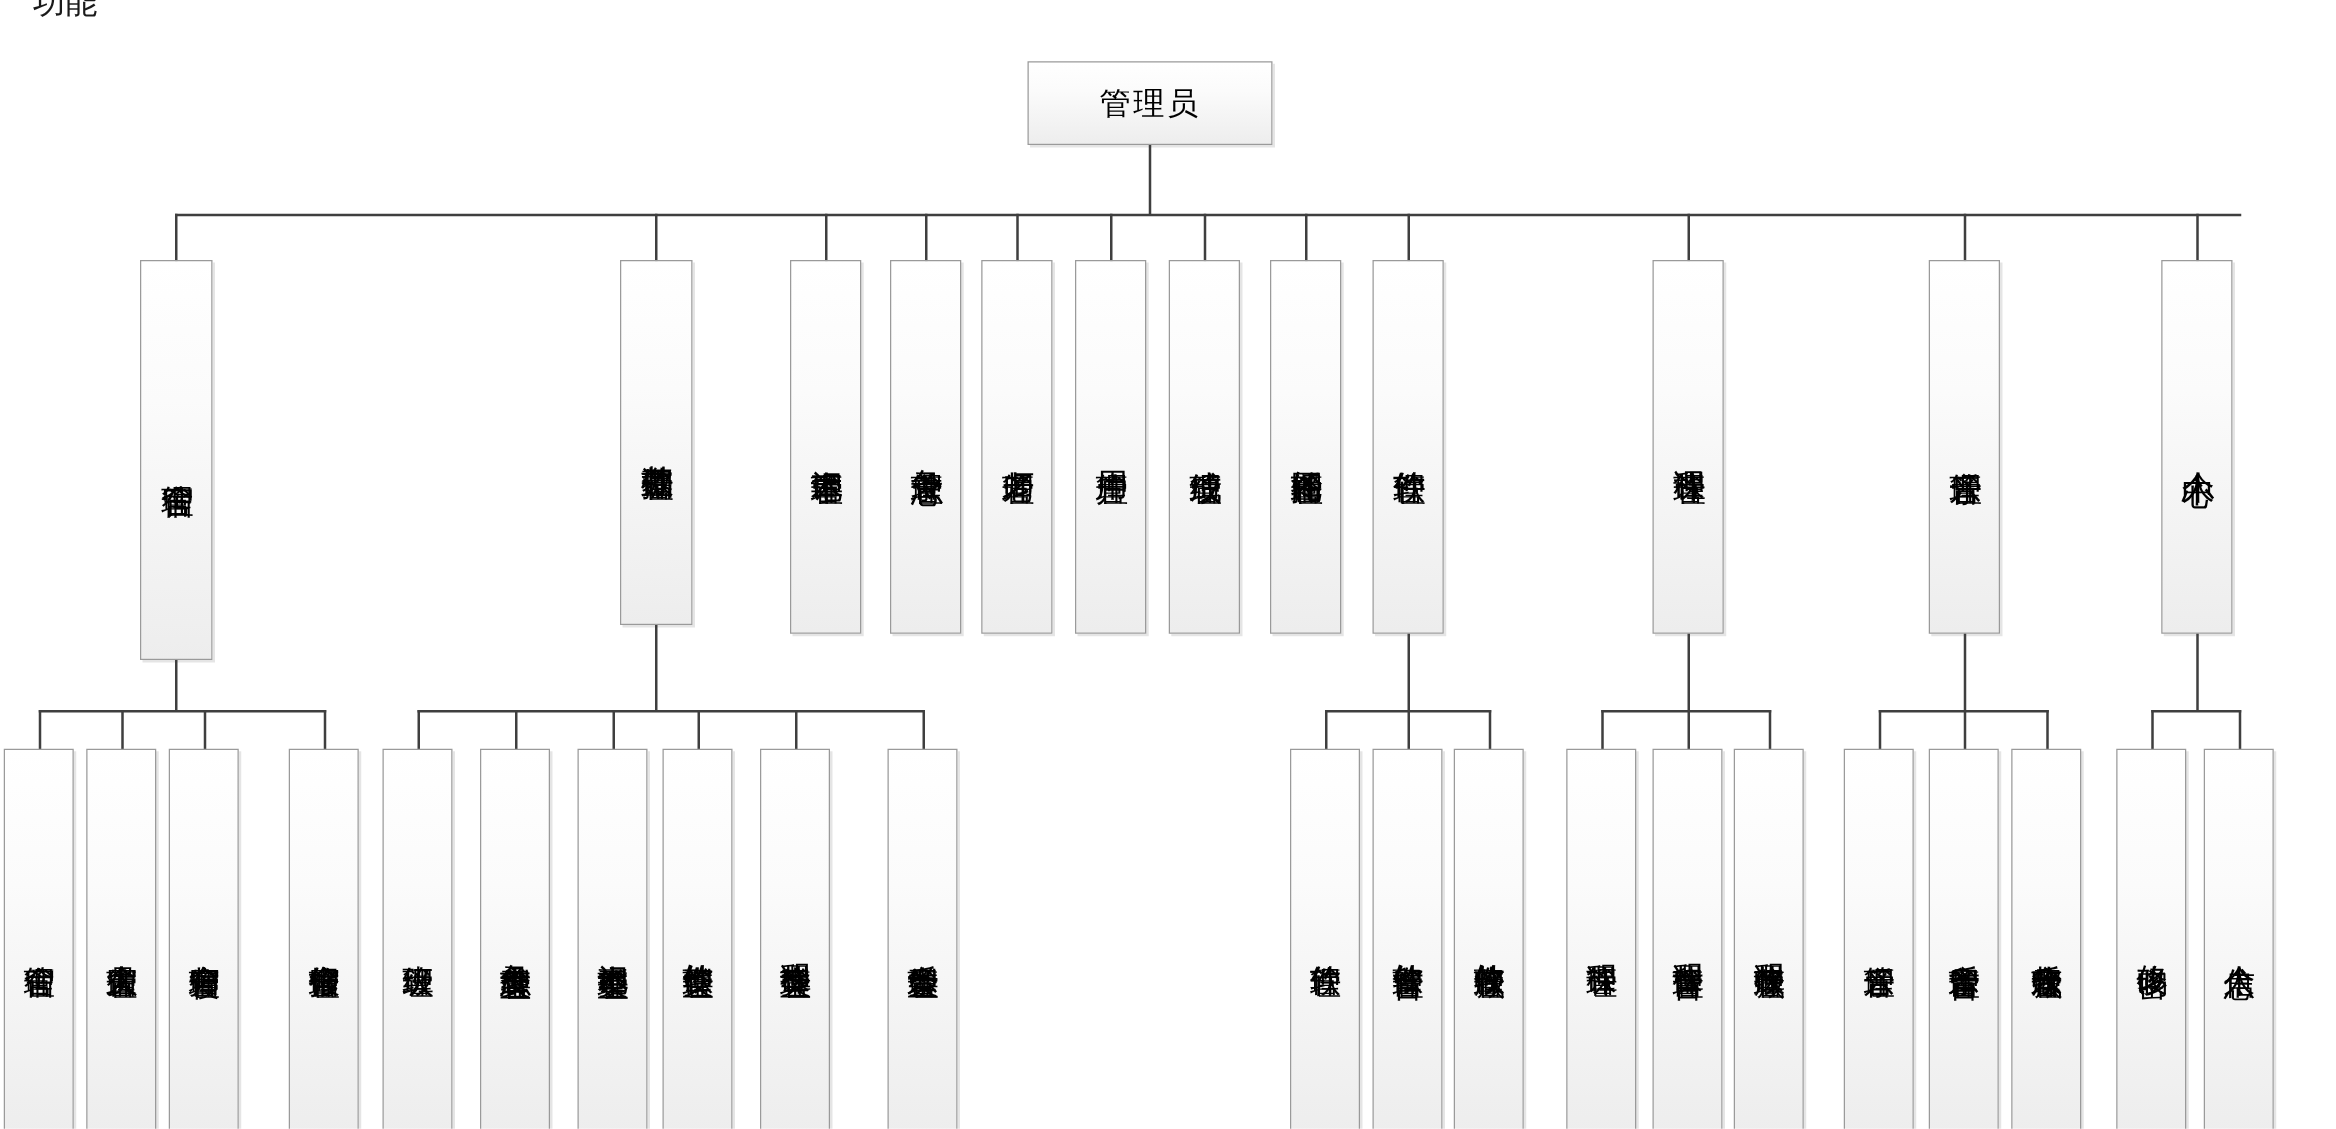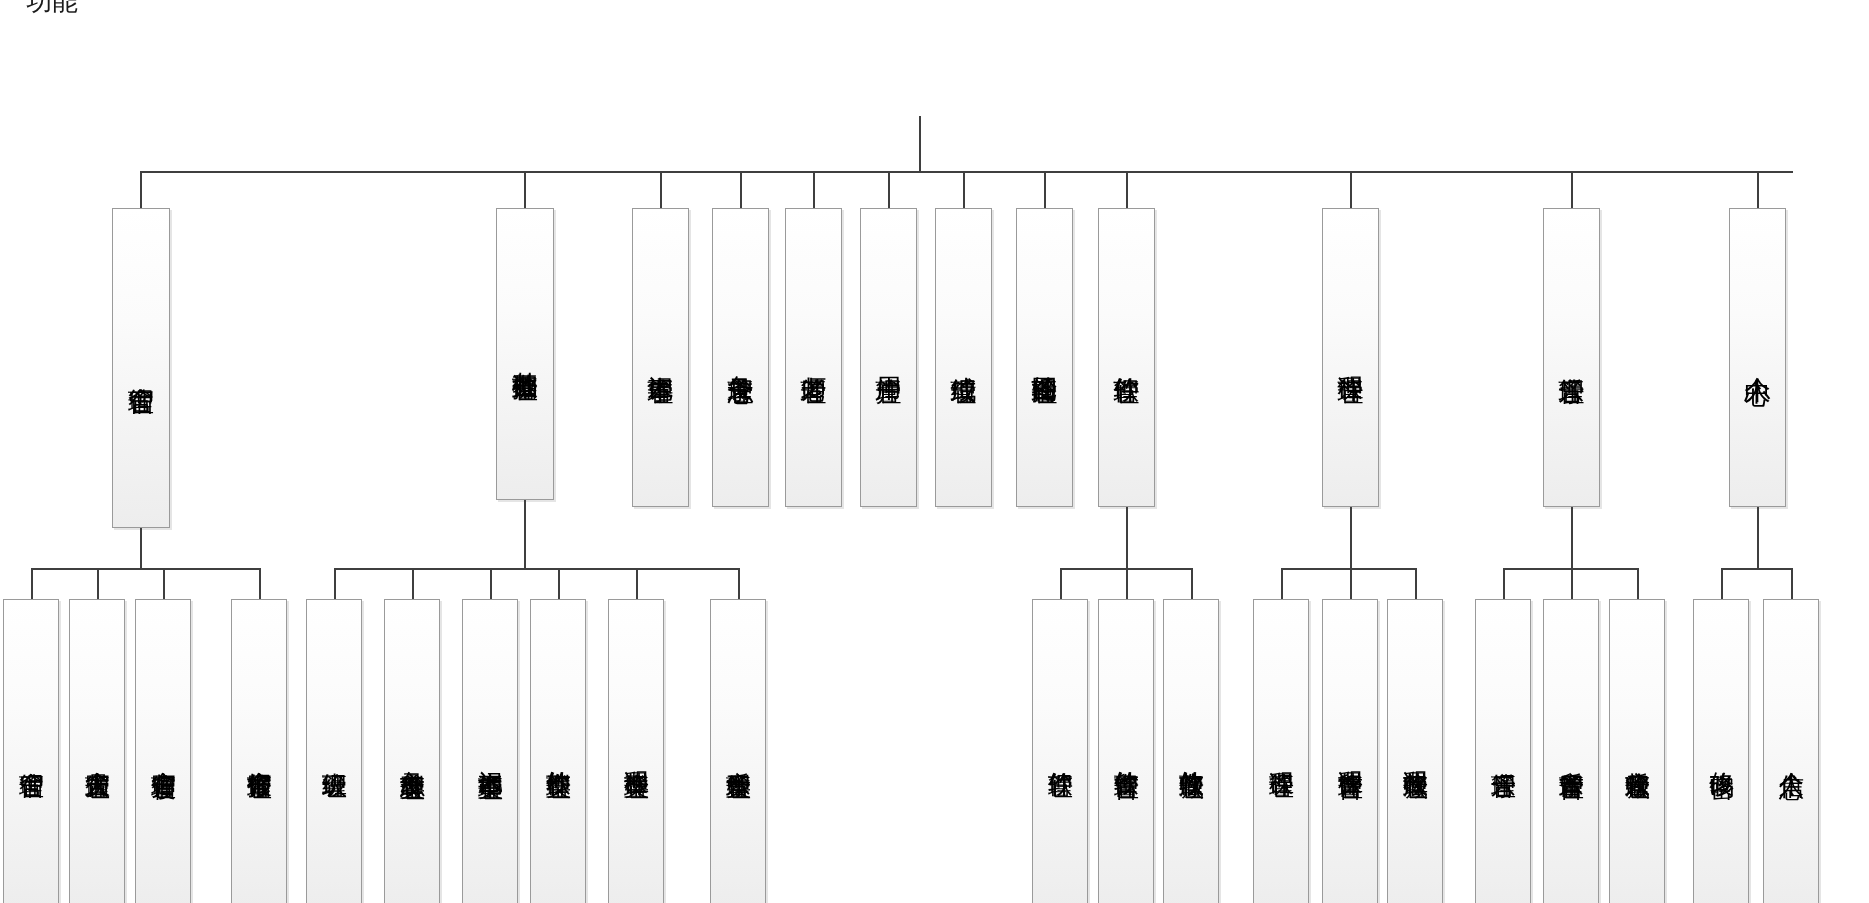--- a/index.html
+++ b/index.html
@@ -90,6 +90,9 @@
 
   <div id="top-fragment">功能</div>
 
+  <div class="node root" style="left:822px; top:49px; width:196px; height:67px;">
+    <span>管理员</span>
+  </div>
 
   <div class="line v" style="left:919px; top:116px; height:56px;"></div>
 

